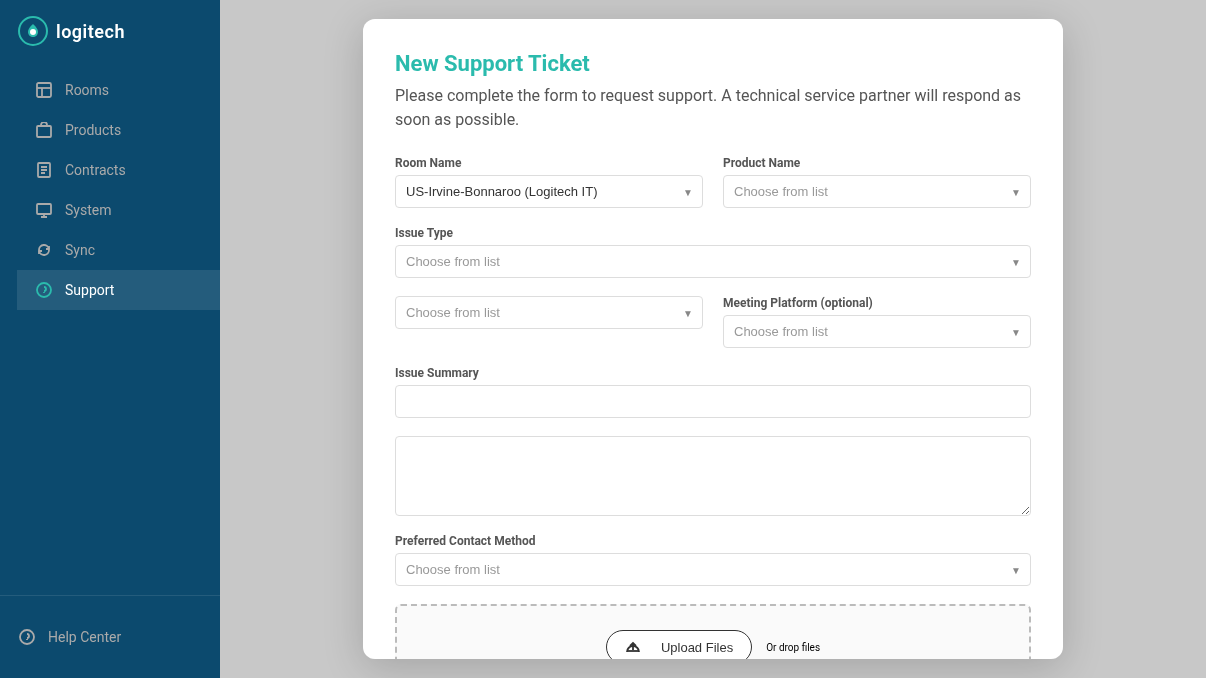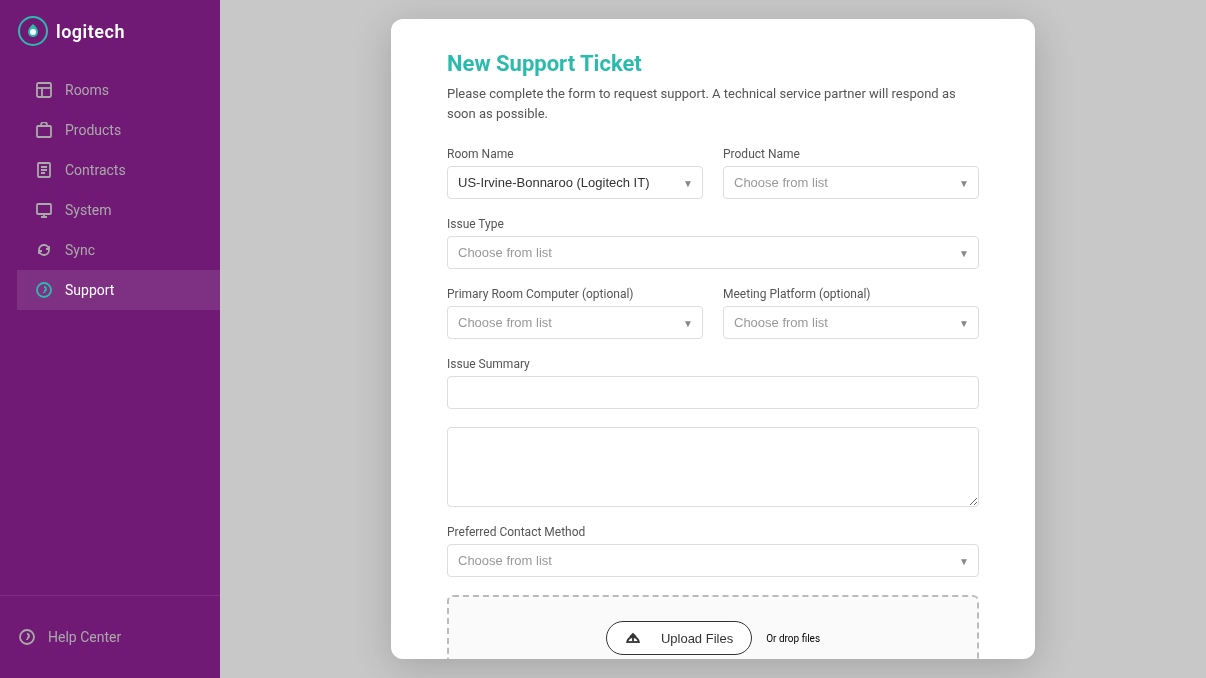--- a/index.html
+++ b/index.html
@@ -16,7 +16,7 @@
     .sidebar {
       width: 220px;
       min-width: 220px;
-      background: #701a75;
+      background: #0c4a6e;
       height: 100%;
       display: flex;
       flex-direction: column;

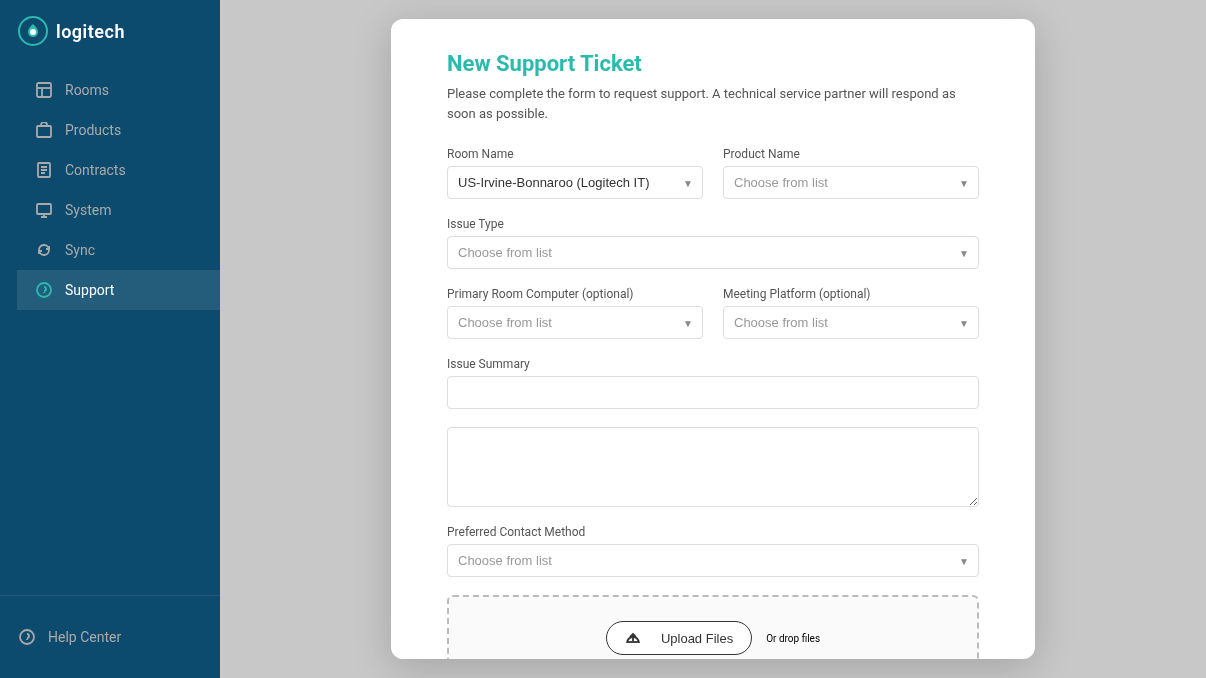--- a/index.html
+++ b/index.html
@@ -108,8 +108,8 @@
     .modal {
       background: white;
       border-radius: 12px;
-      padding: 32px 56px 28px;
-      width: 644px;
+      padding: 32px 32px 28px;
+      width: 700px;
       max-height: 640px;
       overflow-y: auto;
       box-shadow: 0 8px 40px rgba(0,0,0,0.18);

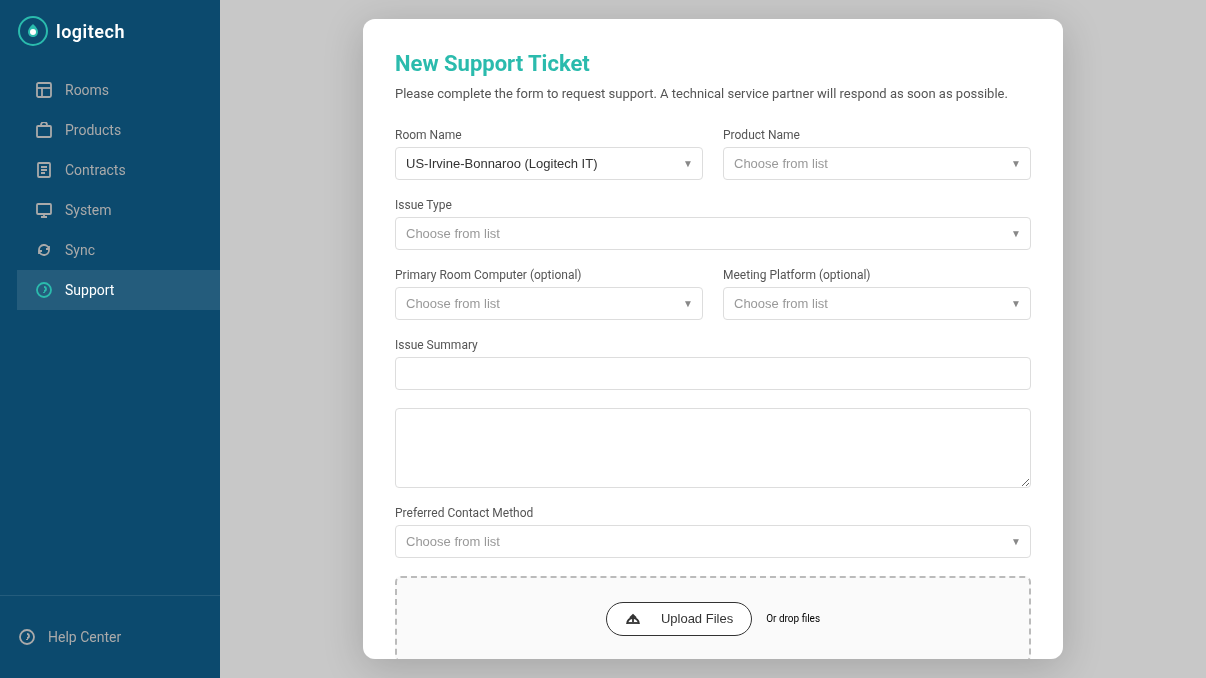--- a/index.html
+++ b/index.html
@@ -121,7 +121,7 @@
       margin-bottom: 8px;
     }
     .modal-subtitle {
-      font-size: 13px;
+      font-size: 16px;
       color: #555;
       margin-bottom: 24px;
       line-height: 1.5;

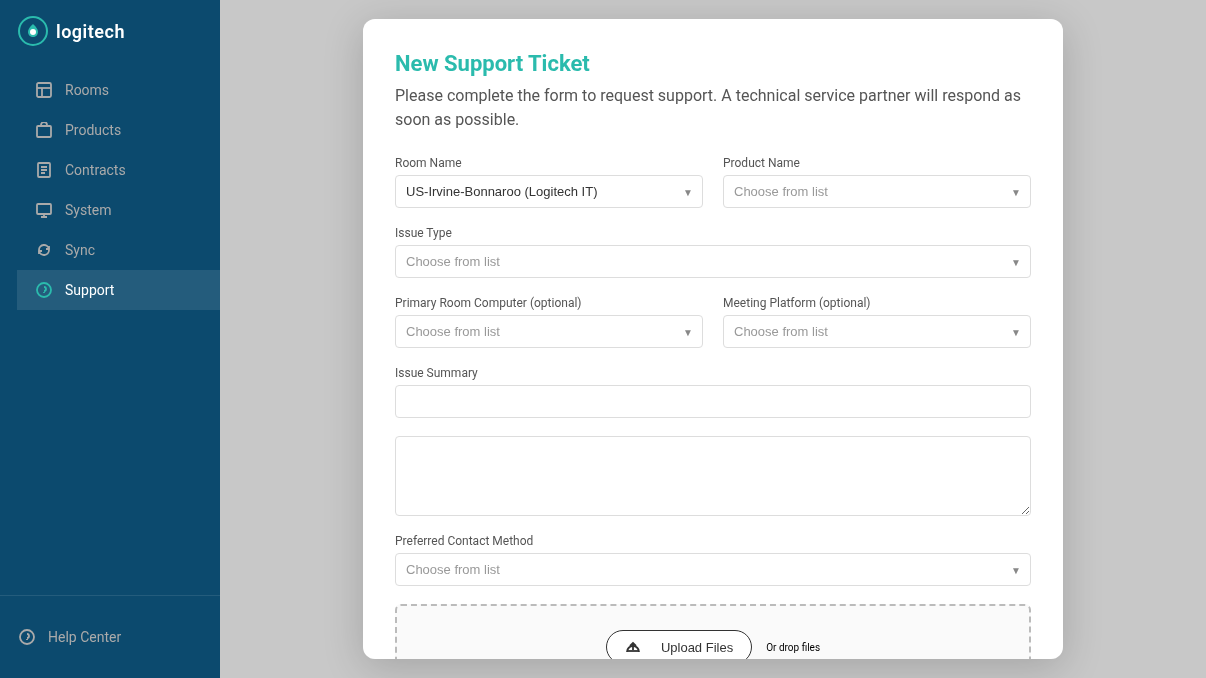--- a/index.html
+++ b/index.html
@@ -141,7 +141,7 @@
     .form-label {
       font-size: 12px;
       color: #555;
-      font-weight: 400;
+      font-weight: 700;
     }
     .form-select-wrapper {
       position: relative;

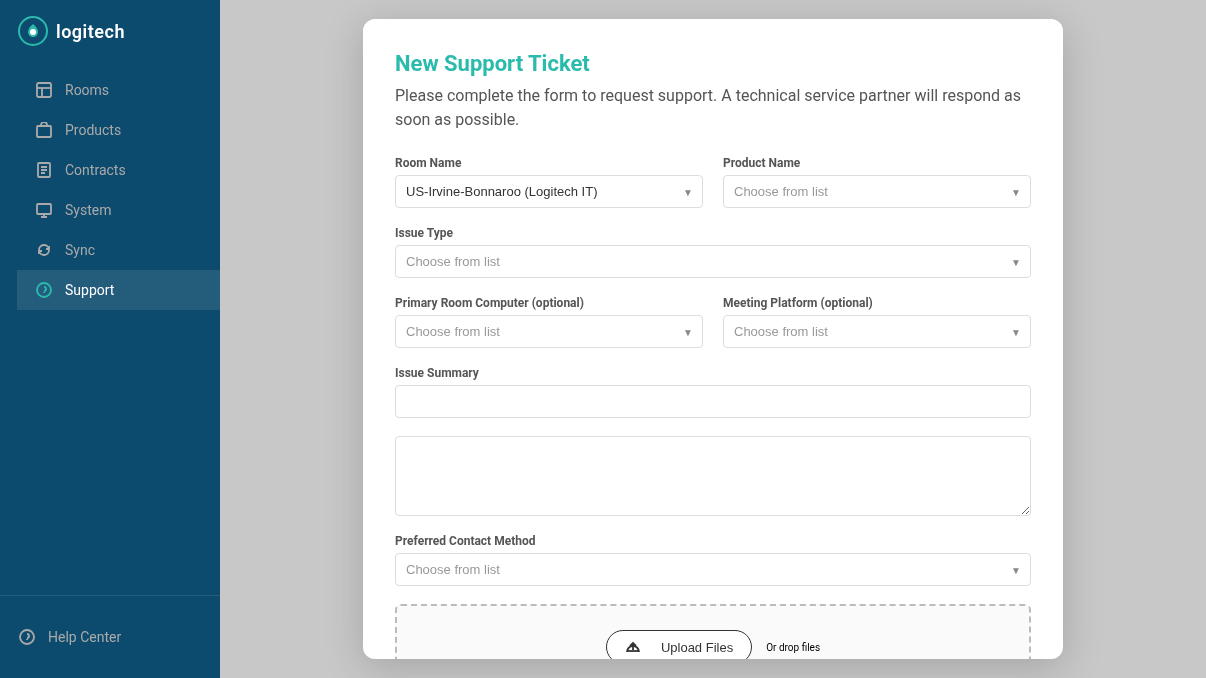--- a/index.html
+++ b/index.html
@@ -353,7 +353,6 @@
 
       <div class="form-row">
         <div class="form-group">
-          <label class="form-label">Primary Room Computer (optional)</label>
           <div class="form-select-wrapper">
             <select class="form-select">
               <option value="">Choose from list</option>

